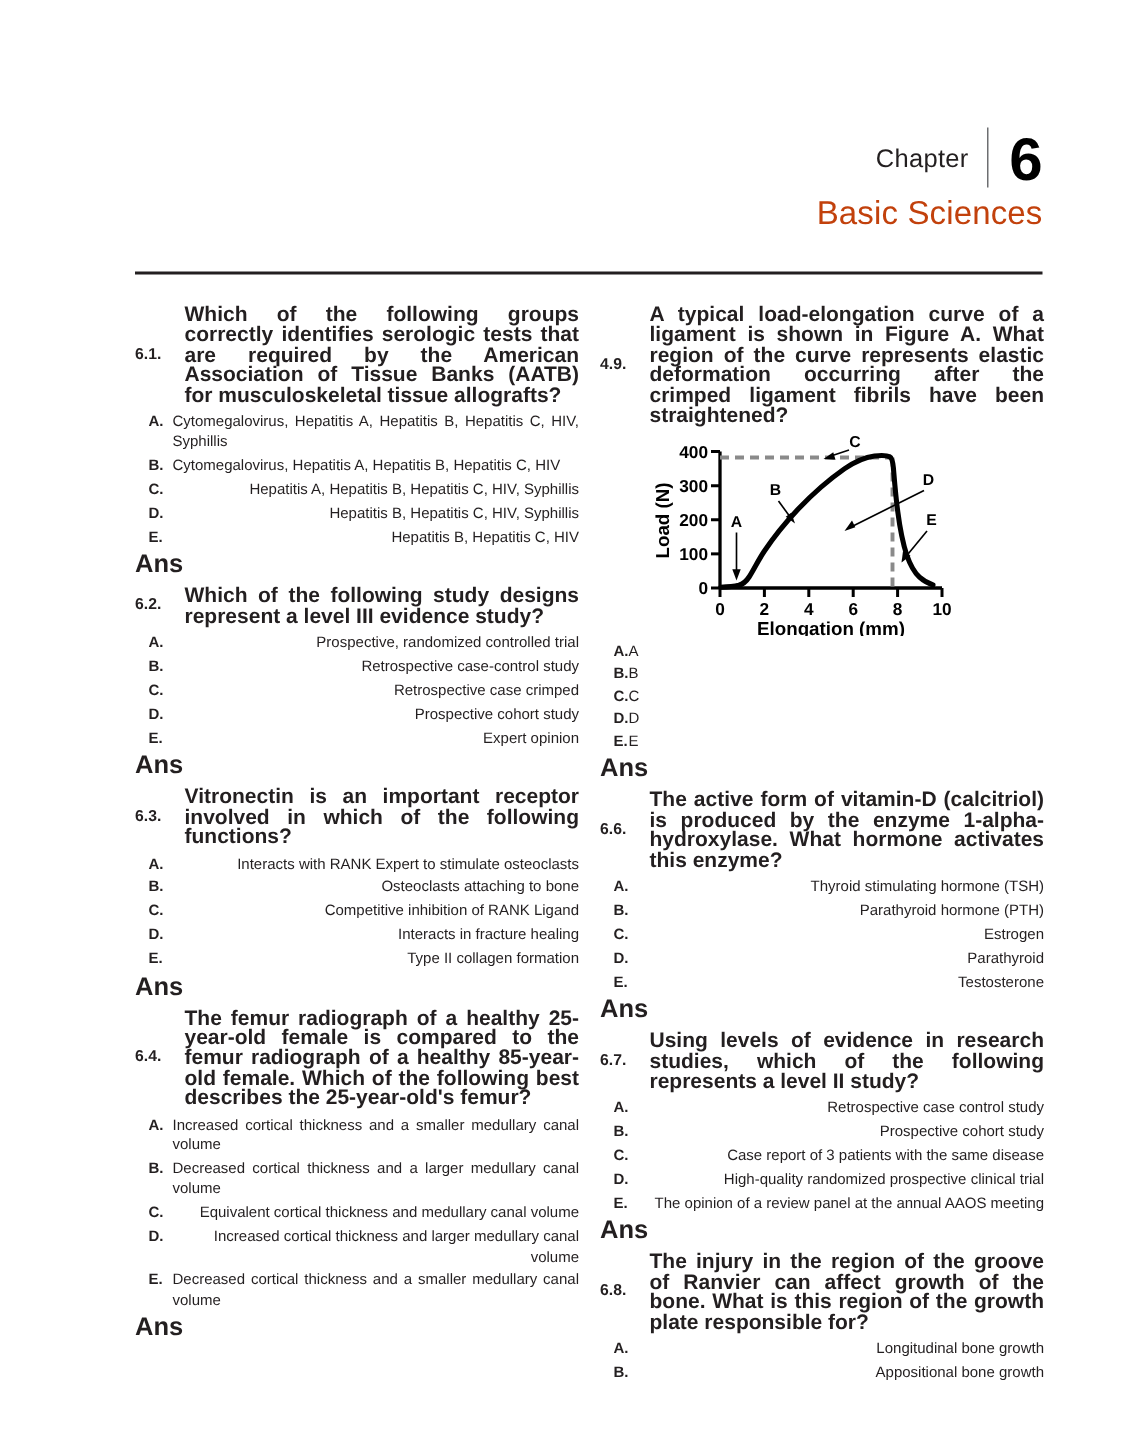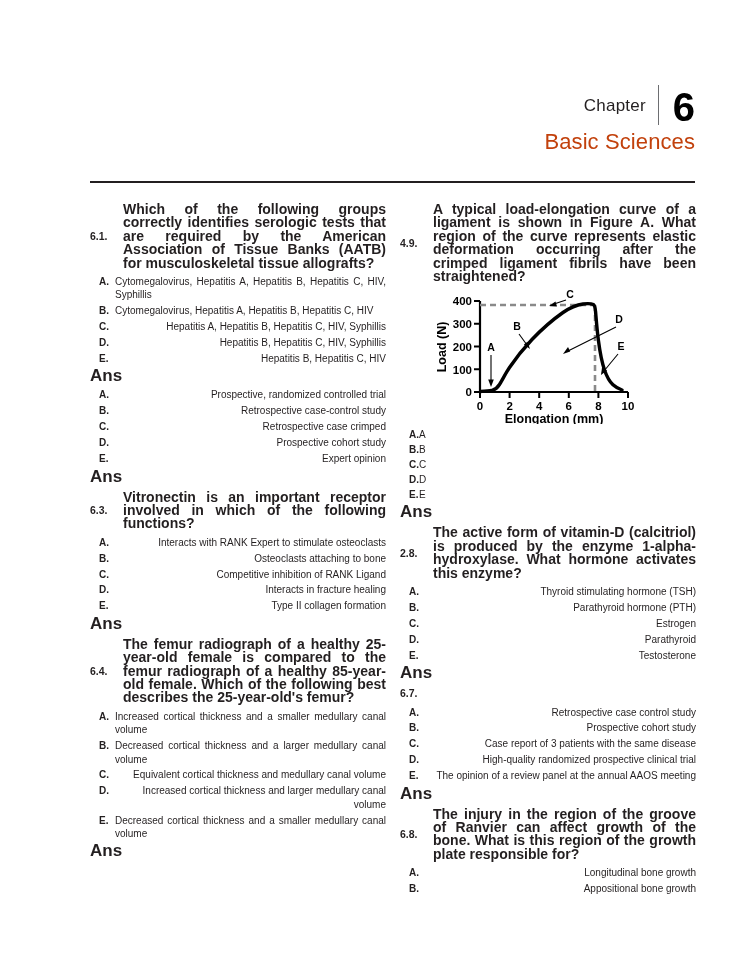--- a/index.html
+++ b/index.html
@@ -202,6 +202,10 @@
     </div>
 
     <div class="qblock">
+      <div class="qrow">
+        <div class="qnum">6.2.</div>
+        <div class="qtext">Which of the following study designs represent a level III evidence study?</div>
+      </div>
       <div class="opts">
         <div class="optrow">
           <div class="optletter">A.</div>

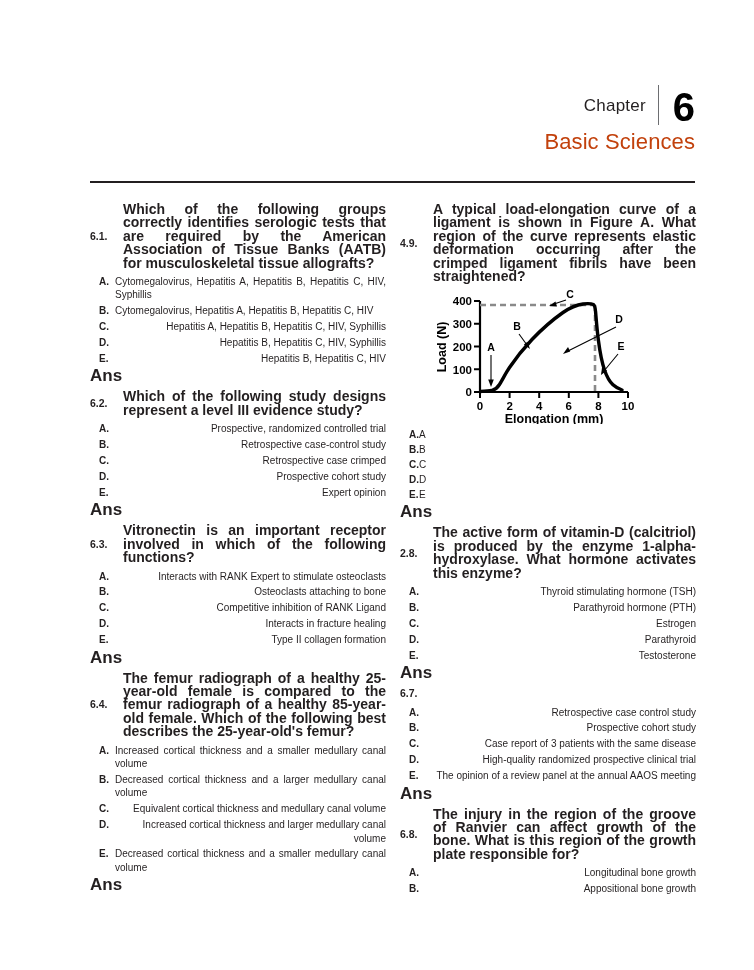--- a/index.html
+++ b/index.html
@@ -412,7 +412,7 @@
 
     <div class="qblock">
       <div class="qrow">
-        <div class="qnum">2.8.</div>
+        <div class="qnum">6.6.</div>
         <div class="qtext">The active form of vitamin-D (calcitriol) is produced by the enzyme 1-alpha-hydroxylase. What hormone activates this enzyme?</div>
       </div>
       <div class="opts">

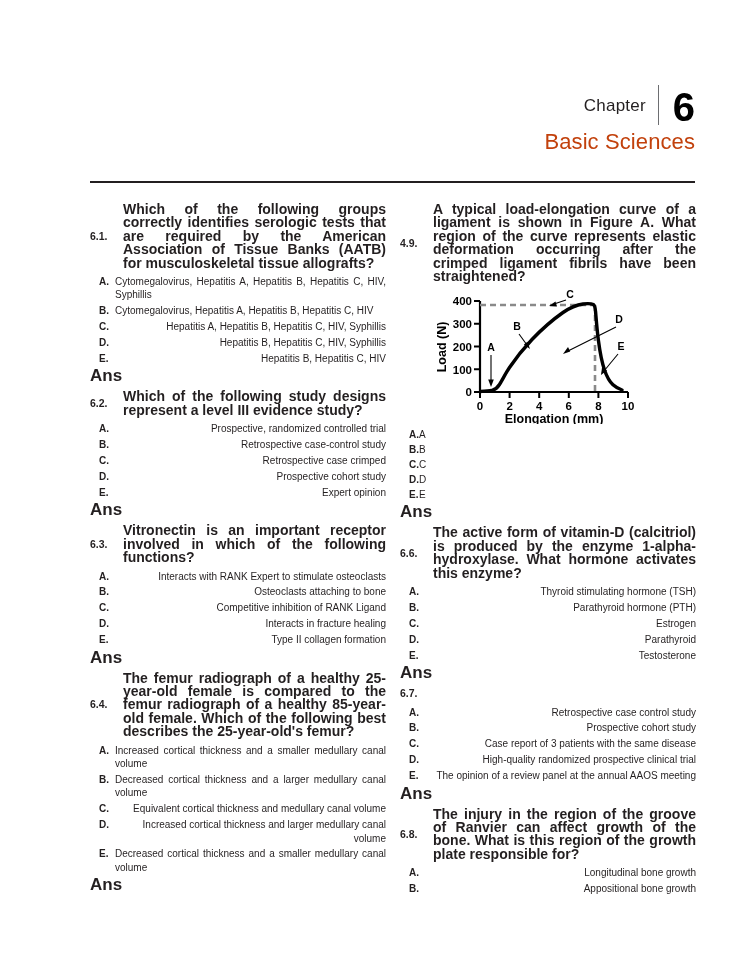--- a/index.html
+++ b/index.html
@@ -443,6 +443,7 @@
     <div class="qblock">
       <div class="qrow">
         <div class="qnum">6.7.</div>
+        <div class="qtext nojust">Using levels of evidence in research studies, which of the following represents a level II study?</div>
       </div>
       <div class="opts">
         <div class="optrow">

